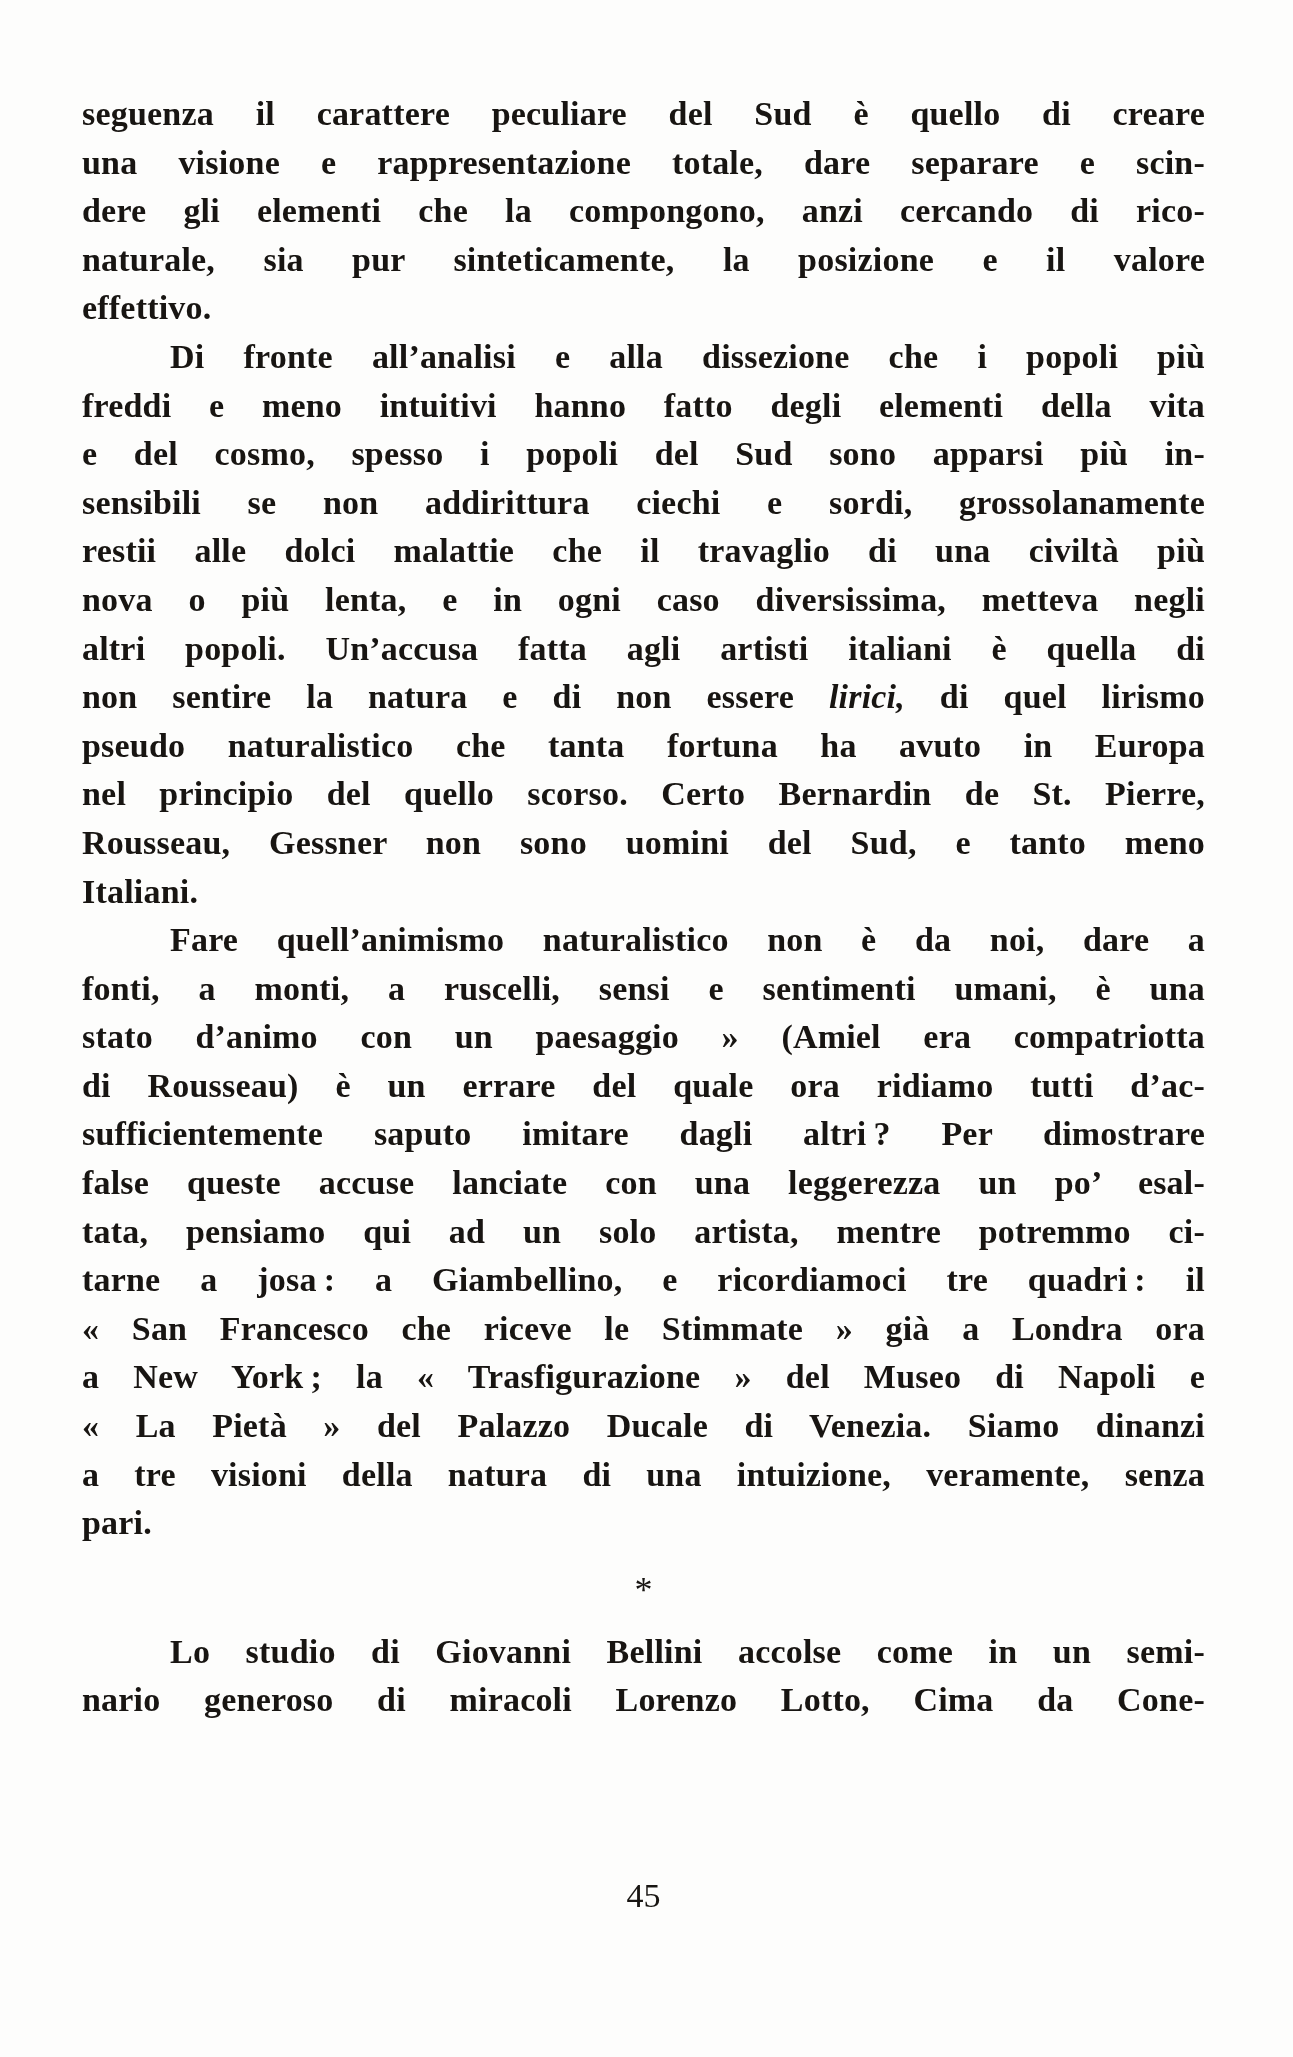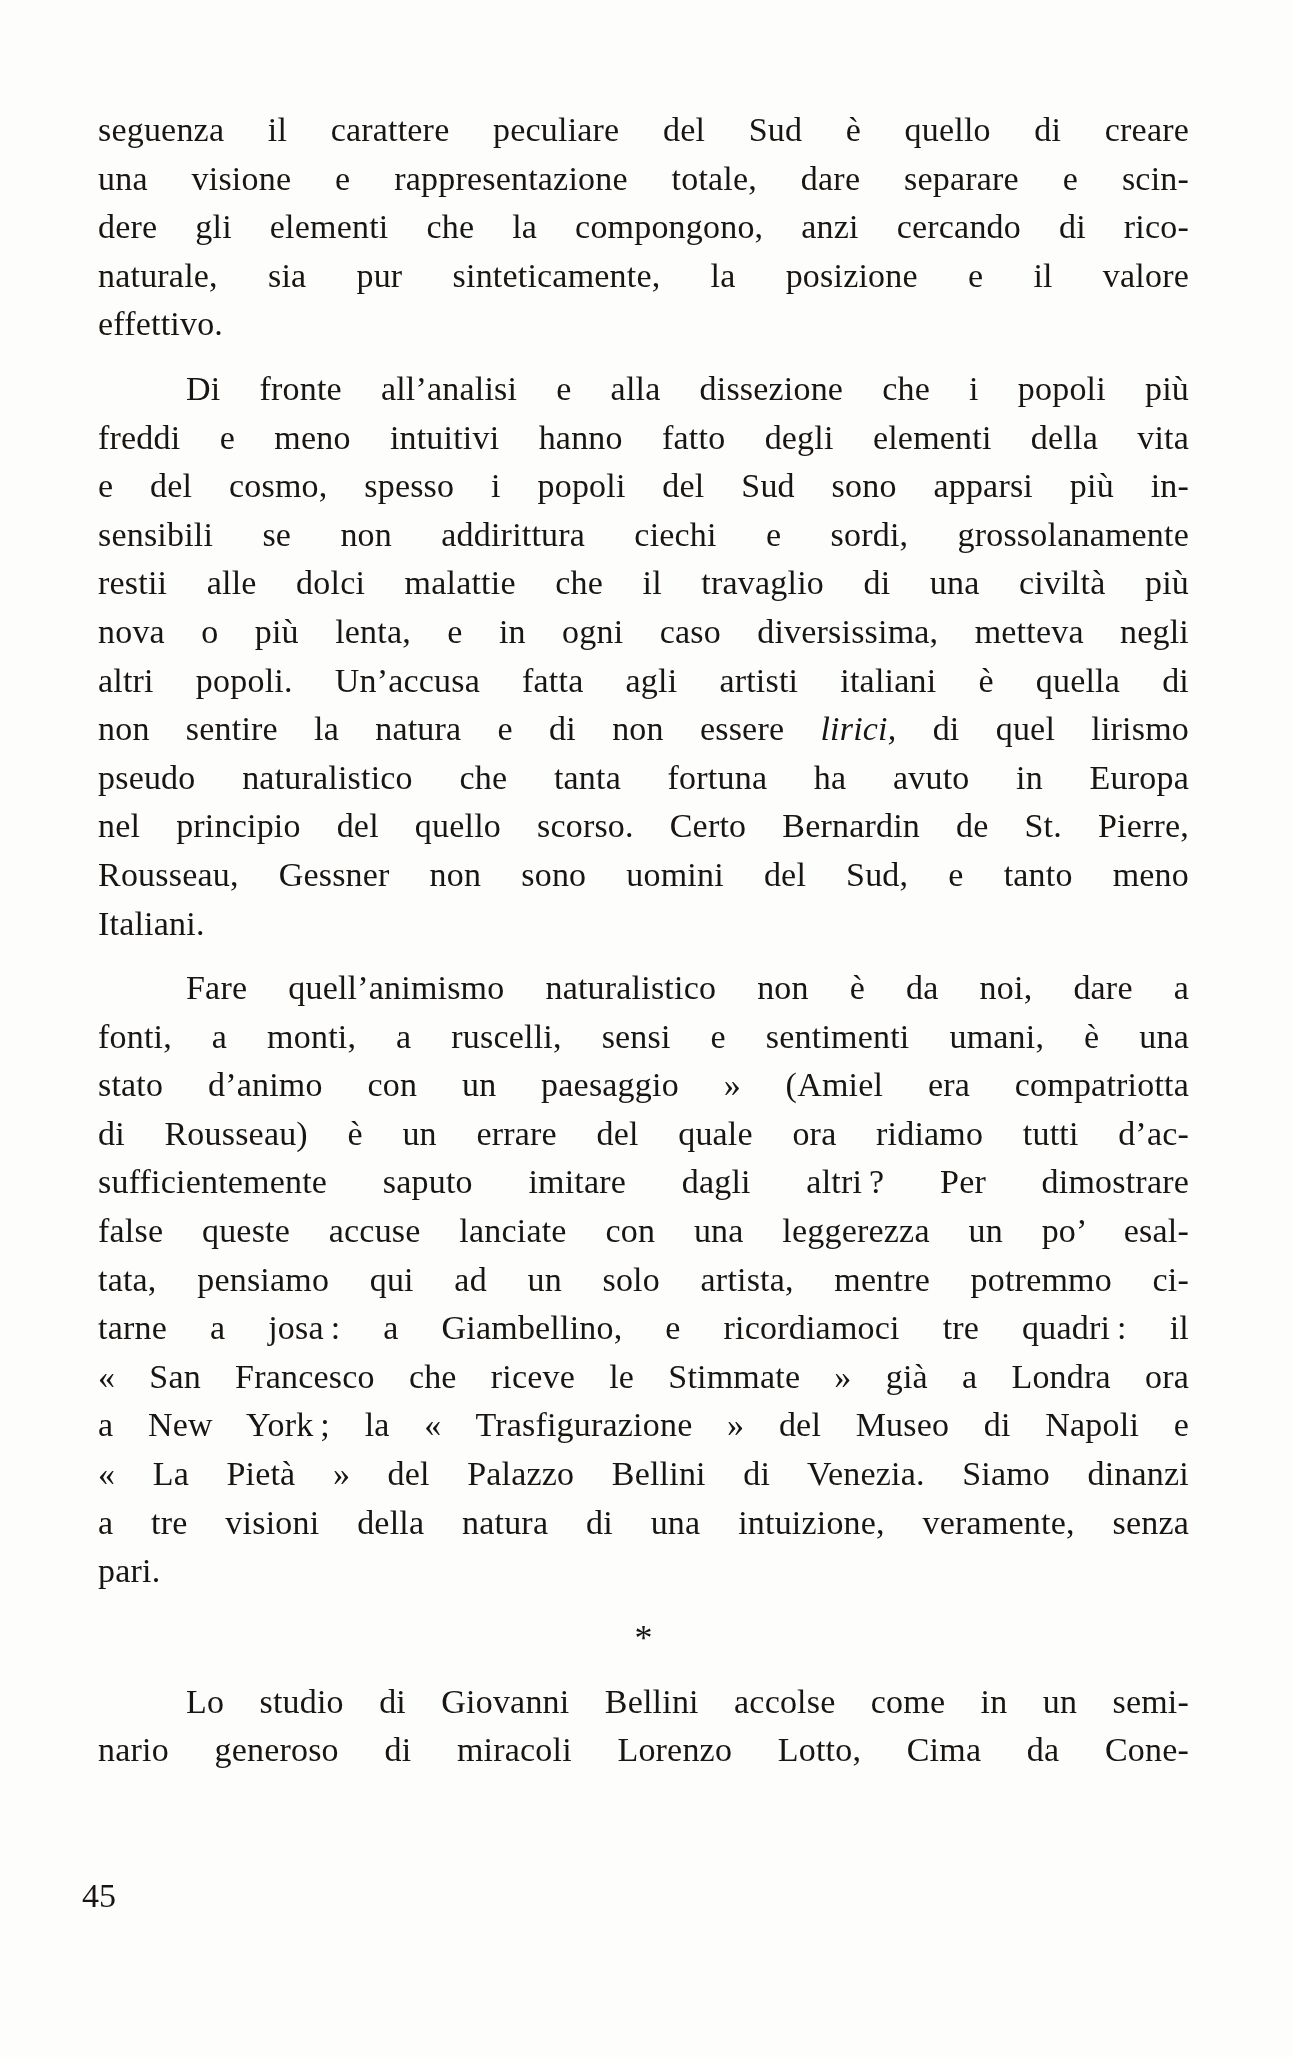--- a/index.html
+++ b/index.html
@@ -26,7 +26,8 @@
     letter-spacing: 0.2px;
   }
   .paragraph {
-    margin: 16px;
+    margin: 0;
+    font-weight: bold;
   }
   .line {
     text-align: justify;

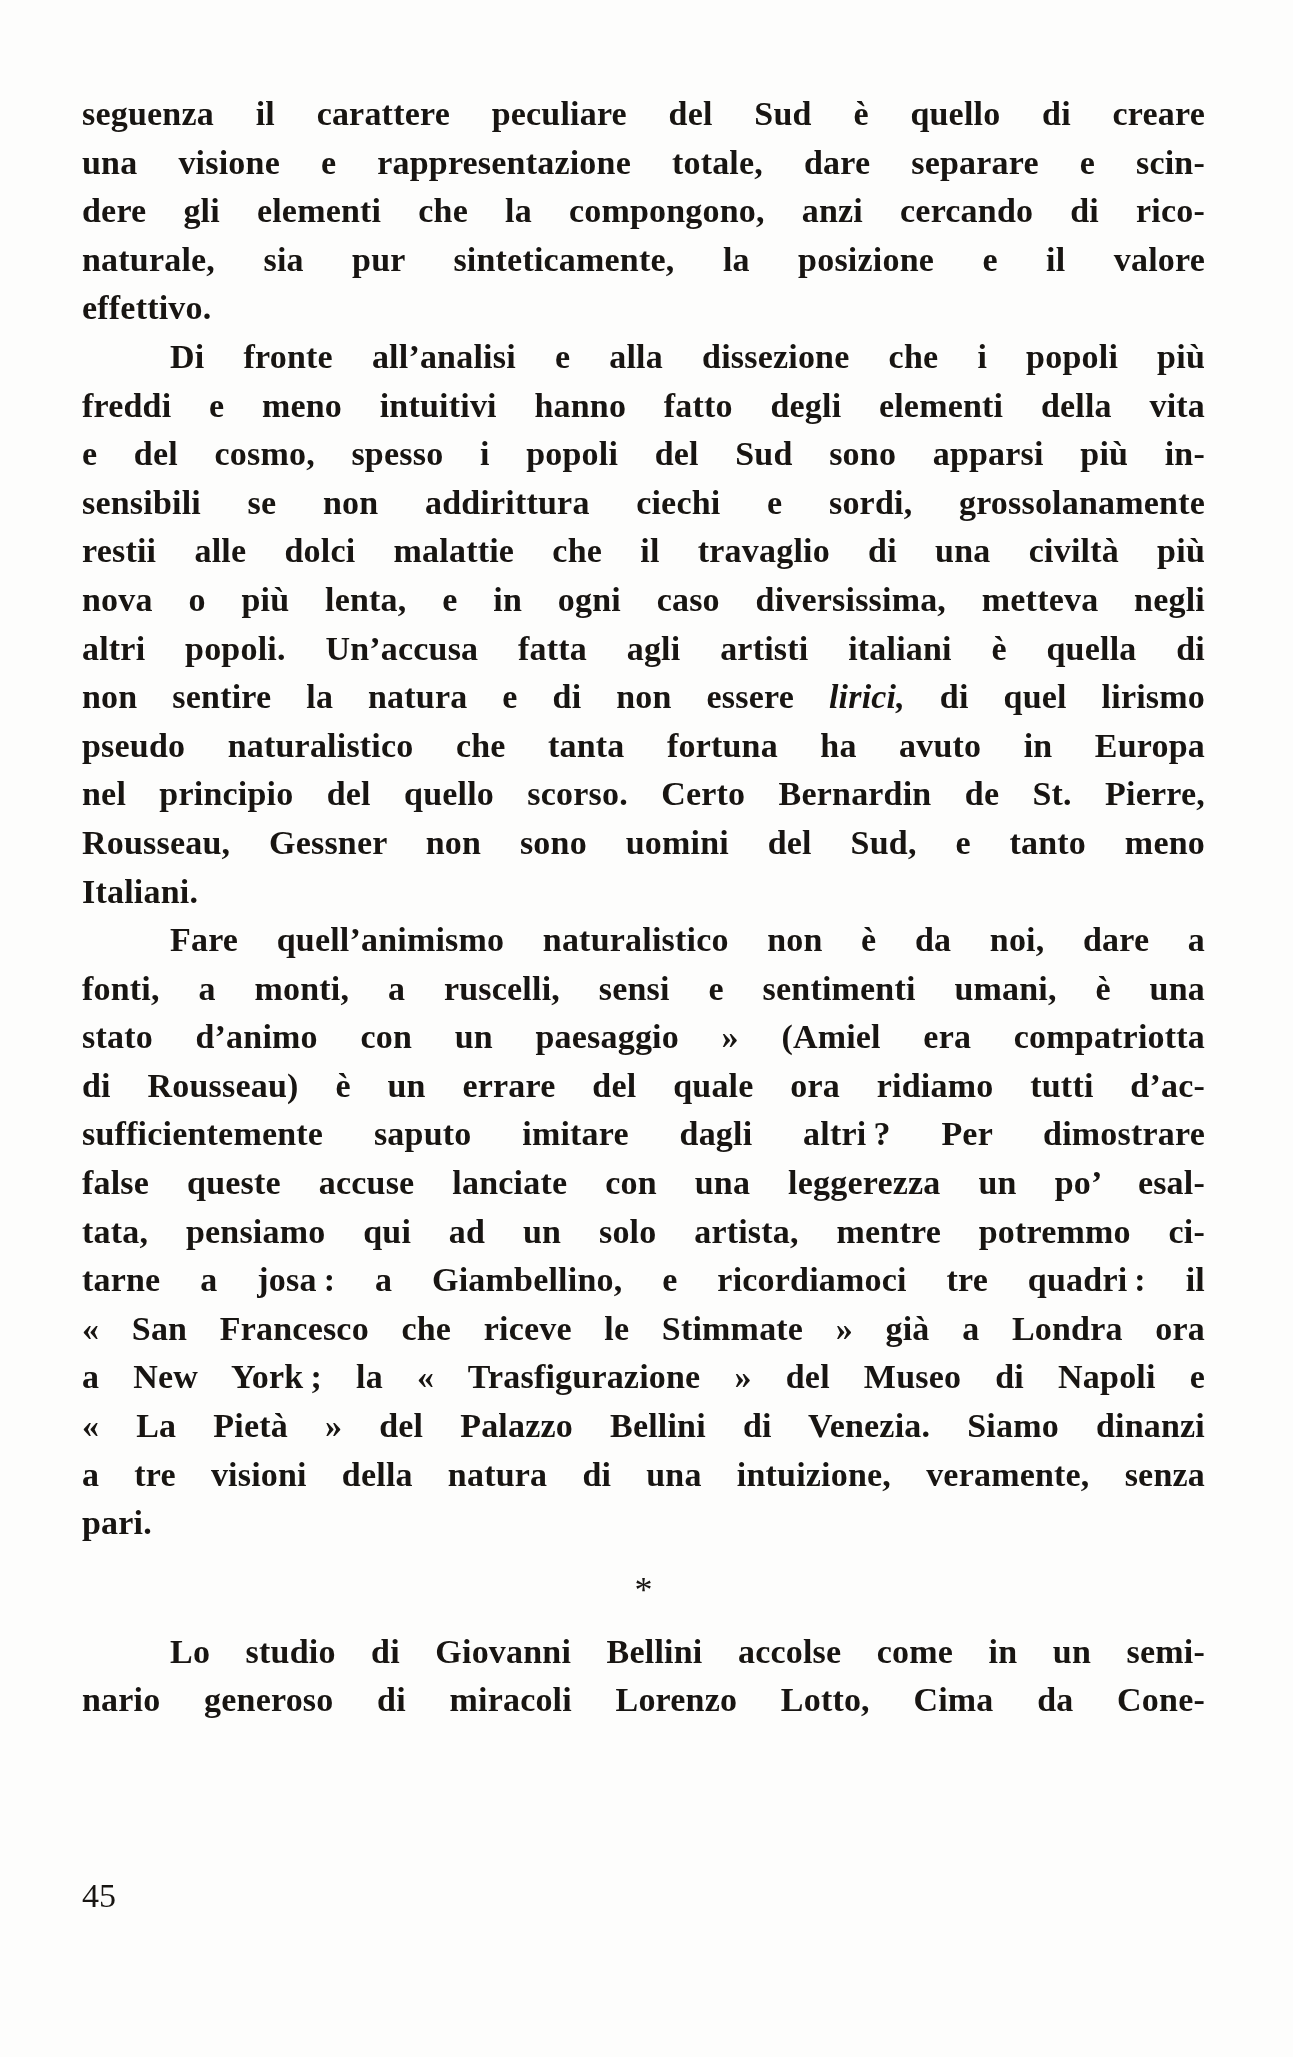--- a/index.html
+++ b/index.html
@@ -100,7 +100,7 @@
         <div class="line"><span>tarne a josa : a Giambellino, e ricordiamoci tre quadri : il</span></div>
         <div class="line"><span>« San Francesco che riceve le Stimmate » già a Londra ora</span></div>
         <div class="line"><span>a New York ; la « Trasfigurazione » del Museo di Napoli e</span></div>
-        <div class="line"><span>« La Pietà » del Palazzo Bellini di Venezia. Siamo dinanzi</span></div>
+        <div class="line"><span>« La Pietà » del Palazzo Ducale di Venezia. Siamo dinanzi</span></div>
         <div class="line"><span>a tre visioni della natura di una intuizione, veramente, senza</span></div>
         <div class="line end"><span>pari.</span></div>
       </div>

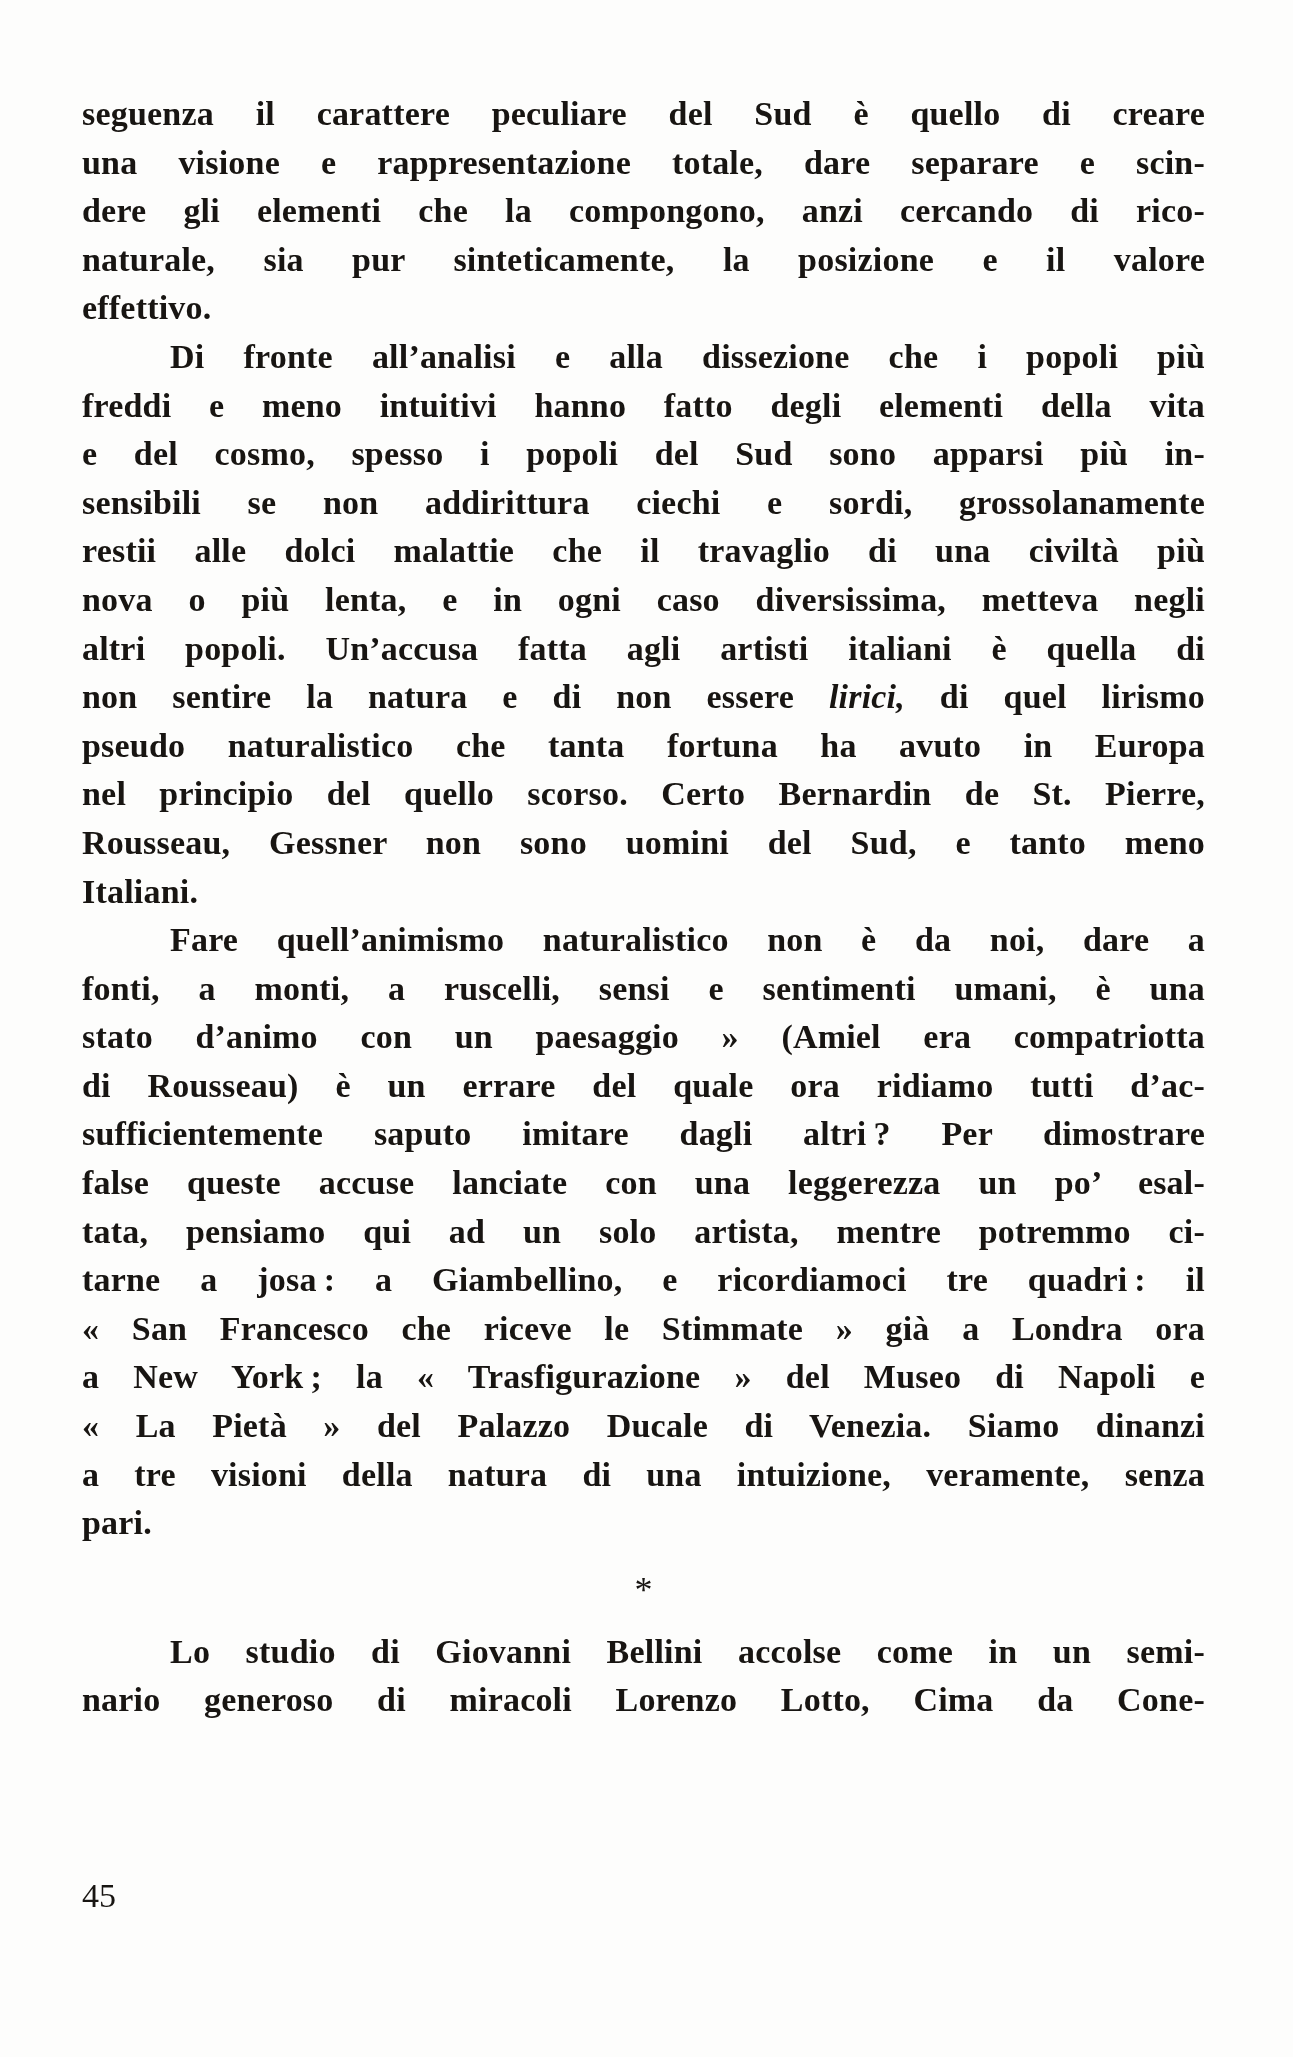--- a/index.html
+++ b/index.html
@@ -57,7 +57,7 @@
     left: 82px;
     top: 1872px;
     width: 1123px;
-    text-align: left;
+    text-align: center;
     font-size: 34px;
     line-height: 48px;
   }

